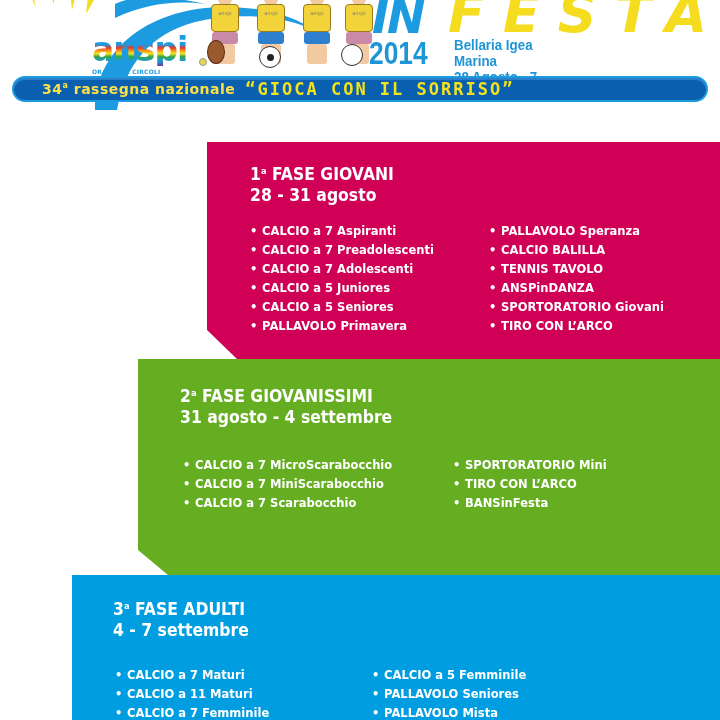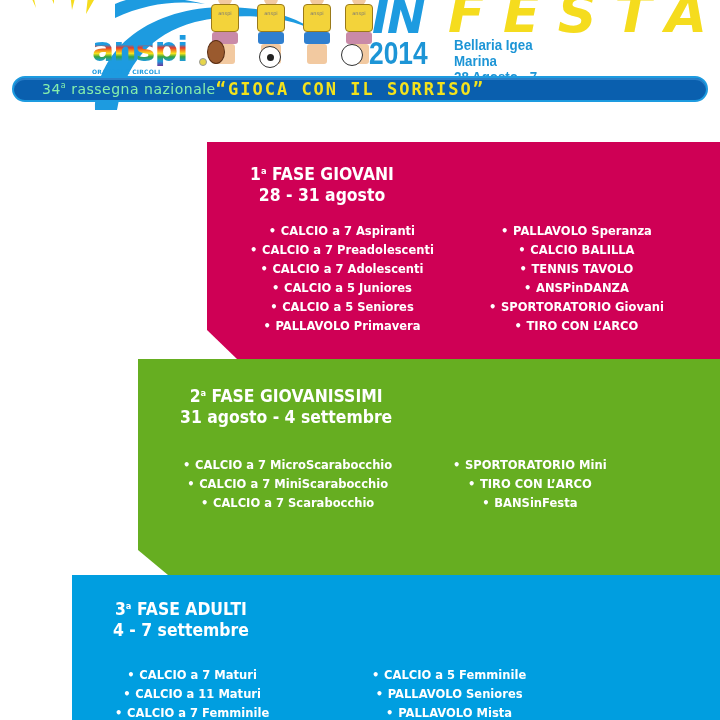--- a/index.html
+++ b/index.html
@@ -43,7 +43,7 @@
     box-shadow: inset 0 2px 0 #2a7fc8;
     display: flex; align-items: center; padding-left: 28px;
   }
-  .banner-text { font-family: "DejaVu Sans", sans-serif; font-weight: normal; font-size: 14px; color: #86efac; letter-spacing: 0.5px; white-space: nowrap; }
+  .banner-text { font-family: "DejaVu Sans", sans-serif; font-weight: bold; font-size: 14px; color: #fde047; letter-spacing: 0.5px; white-space: nowrap; }
   .banner-quote { font-family: "DejaVu Sans Mono", monospace; font-weight: bold; font-size: 17px; color: #f3e21c; letter-spacing: 2px; white-space: nowrap; }
 
   

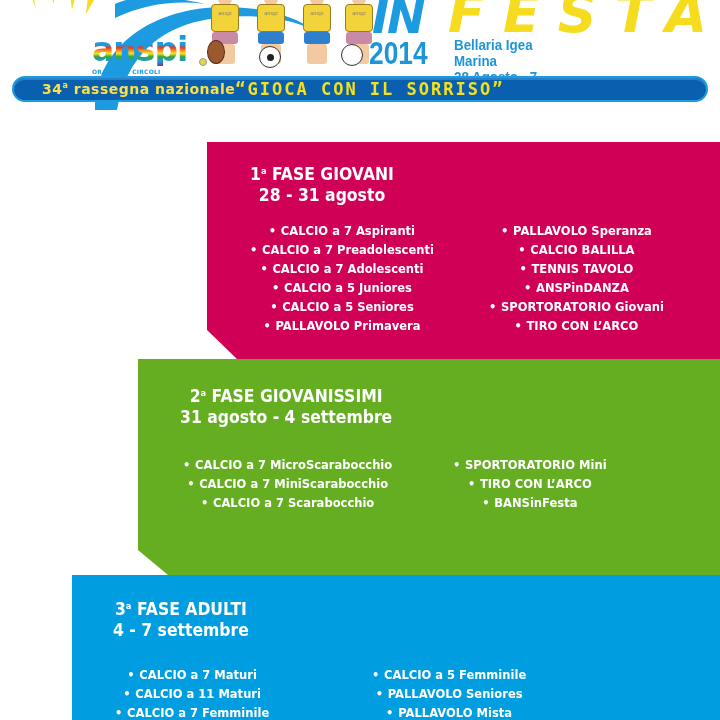--- a/index.html
+++ b/index.html
@@ -44,7 +44,7 @@
     display: flex; align-items: center; padding-left: 28px;
   }
   .banner-text { font-family: "DejaVu Sans", sans-serif; font-weight: bold; font-size: 14px; color: #fde047; letter-spacing: 0.5px; white-space: nowrap; }
-  .banner-quote { font-family: "DejaVu Sans Mono", monospace; font-weight: bold; font-size: 17px; color: #f3e21c; letter-spacing: 2px; white-space: nowrap; }
+  .banner-quote { font-family: "DejaVu Sans Mono", monospace; font-weight: bold; font-size: 17px; color: #f3e21c; letter-spacing: 2px; margin-left: 10px; white-space: nowrap; }
 
   
   .phase { position: absolute; right: 0; color: #ffffff; font-family: "DejaVu Sans", sans-serif; text-align: center; }

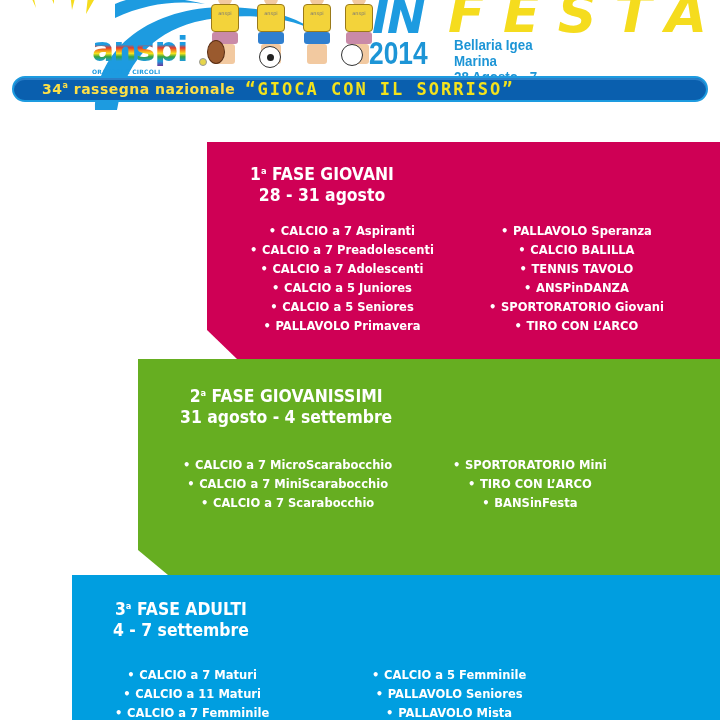--- a/index.html
+++ b/index.html
@@ -47,7 +47,7 @@
   .banner-quote { font-family: "DejaVu Sans Mono", monospace; font-weight: bold; font-size: 17px; color: #f3e21c; letter-spacing: 2px; margin-left: 10px; white-space: nowrap; }
 
   
-  .phase { position: absolute; right: 0; color: #ffffff; font-family: "DejaVu Sans", sans-serif; text-align: center; }
+  .phase { position: absolute; right: 0; color: #ffffff; font-family: "DejaVu Sans", sans-serif; }
   .phase-1 { left: 207px; top: 142px; height: 217px; background: #cf0055;
              clip-path: polygon(0 0, 100% 0, 100% 100%, 30px 100%, 0 188px); }
   .phase-2 { left: 138px; top: 359px; height: 216px; background: #66ae21;

